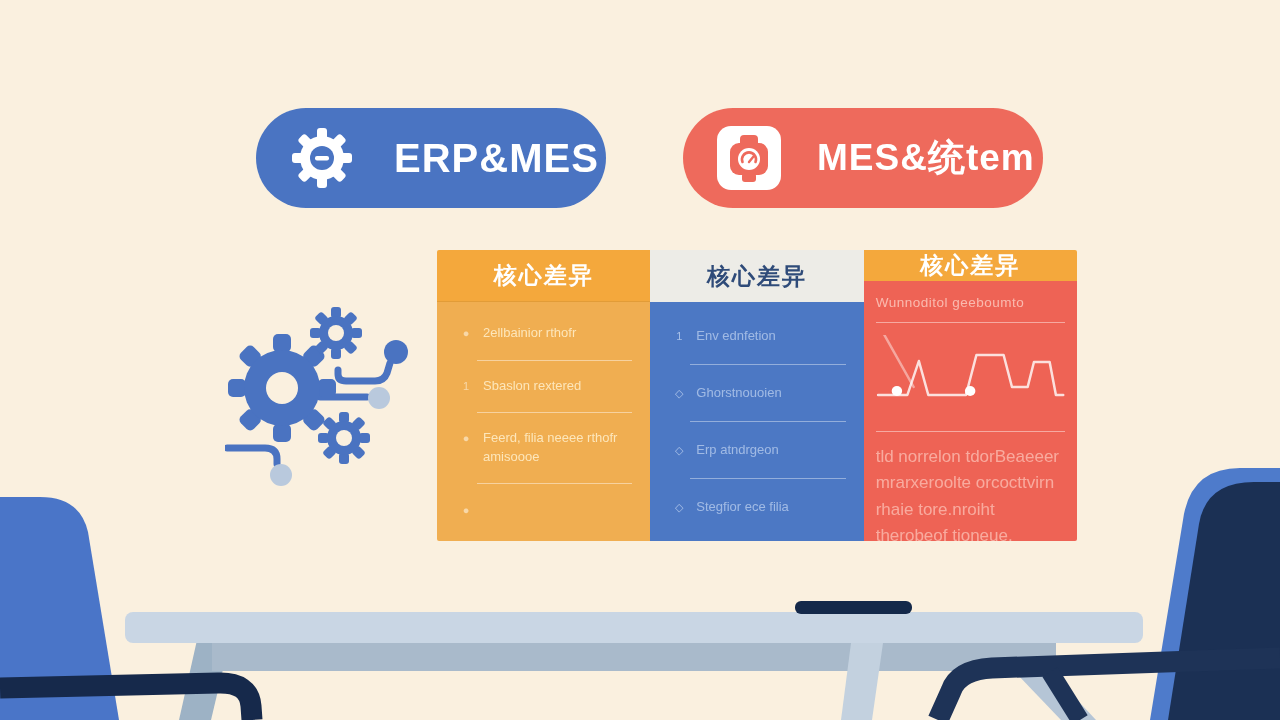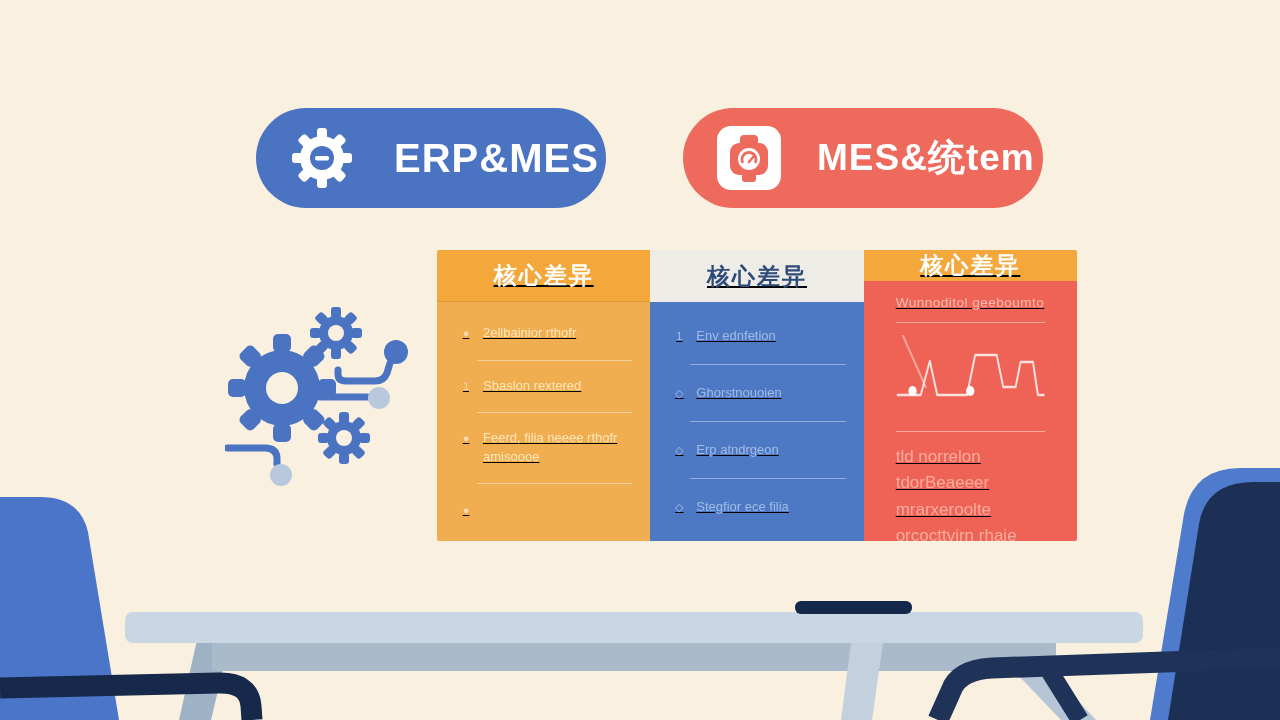--- a/index.html
+++ b/index.html
@@ -23,7 +23,7 @@
 
   
   .cmp{position:absolute;left:437px;top:250px;width:640px;height:291px;display:flex;border-radius:2px;overflow:hidden;}
-  .col{width:213.33px;display:flex;flex-direction:column;text-decoration:underline;}
+  .col{width:213.33px;display:flex;flex-direction:column;}
   .col .head{height:52px;display:flex;align-items:center;justify-content:center;font-weight:800;font-size:23px;letter-spacing:2px;}
   .col1 .head{background:var(--orange-h);color:#fff;border-bottom:1px solid rgba(0,0,0,.07);}
   .col2 .head{background:var(--grey-h);color:var(--navy-h);}

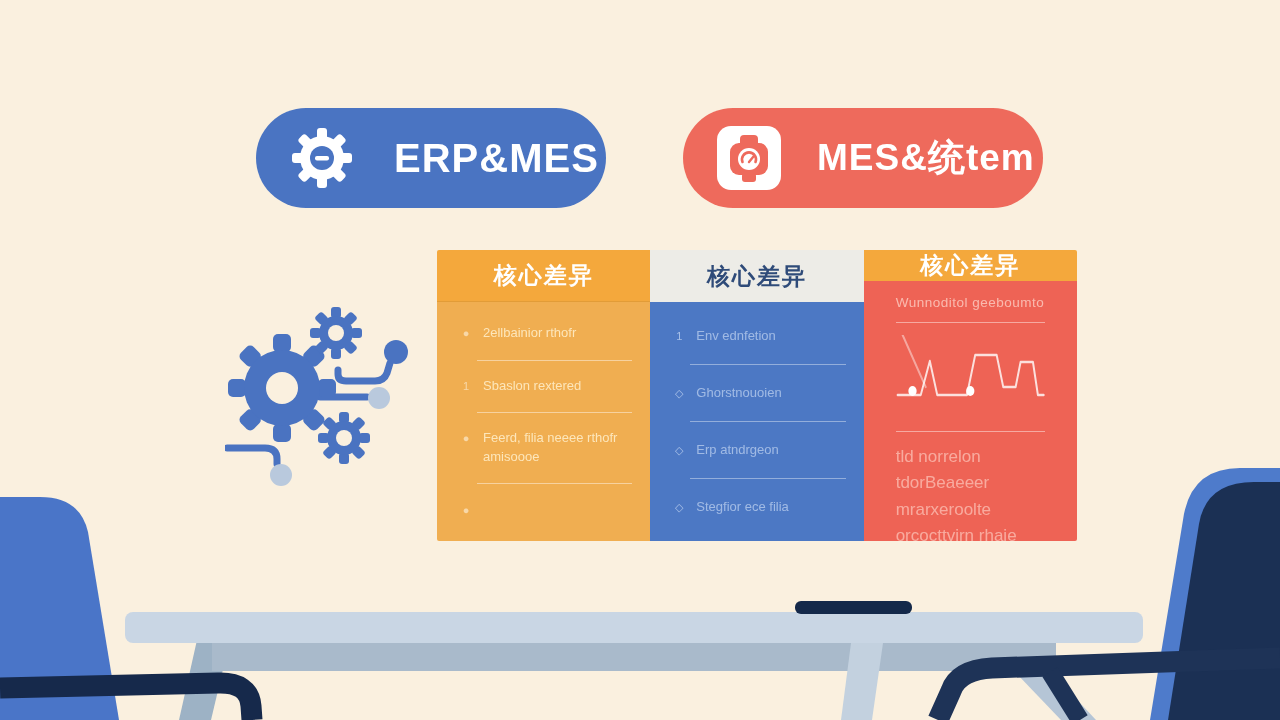--- a/index.html
+++ b/index.html
@@ -41,7 +41,7 @@
   .sep{height:1px;margin:0 18px 0 40px;flex:0 0 1px;}
   .col1 .sep{background:rgba(255,255,255,.45);}
   .col2 .sep{background:rgba(255,255,255,.4);}
-  .col3 .body{justify-content:flex-start;padding:14px 32px;gap:10px;}
+  .col3 .body{justify-content:flex-start;padding:14px 12px;gap:10px;}
   .c3-title{color:rgba(255,222,212,.7);font-size:13.5px;letter-spacing:.5px;}
   .c3-sep{height:1px;background:rgba(255,255,255,.45);margin:2px 0;}
   .c3-par{color:rgba(255,214,204,.62);font-size:17px;line-height:1.55;}

